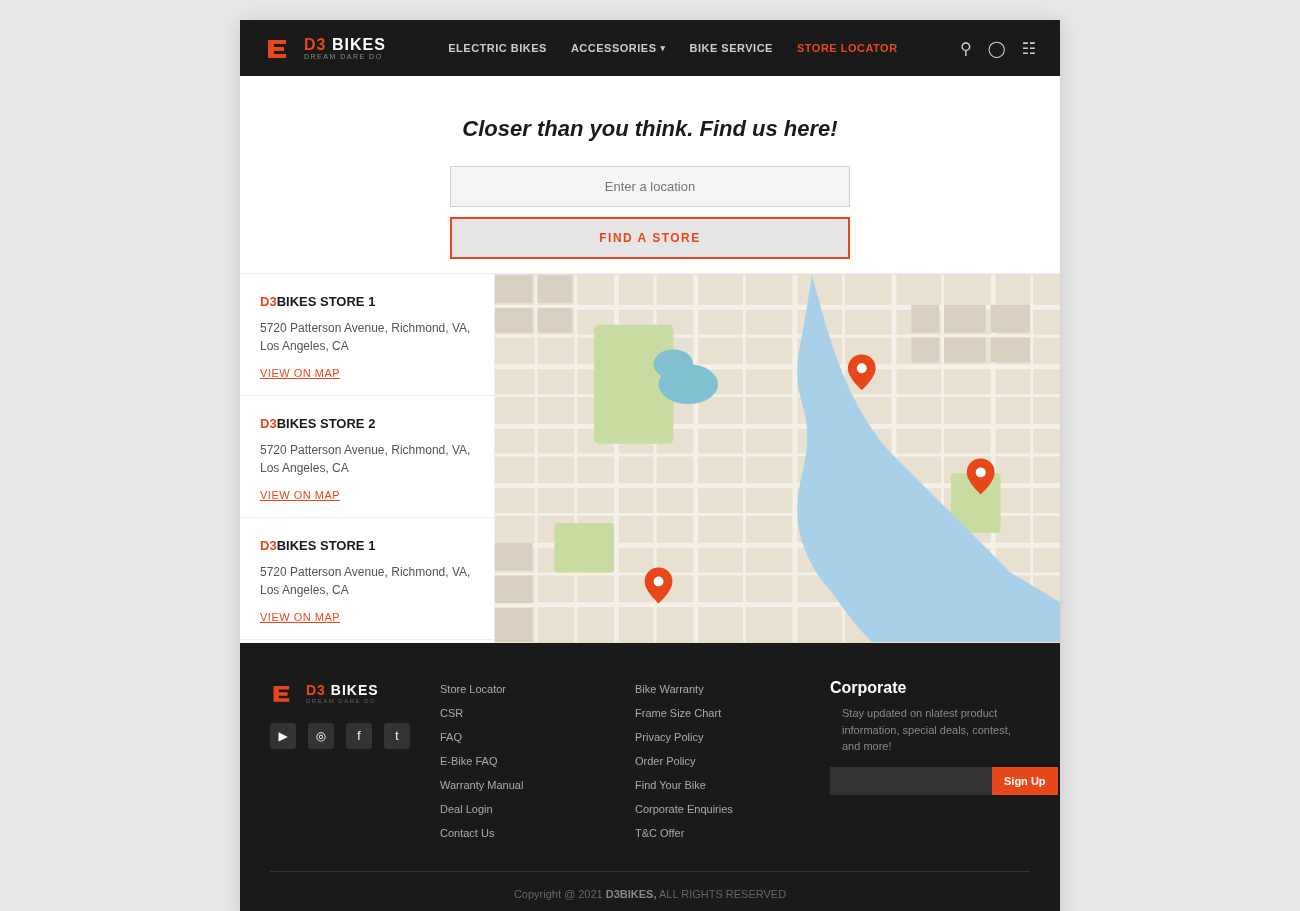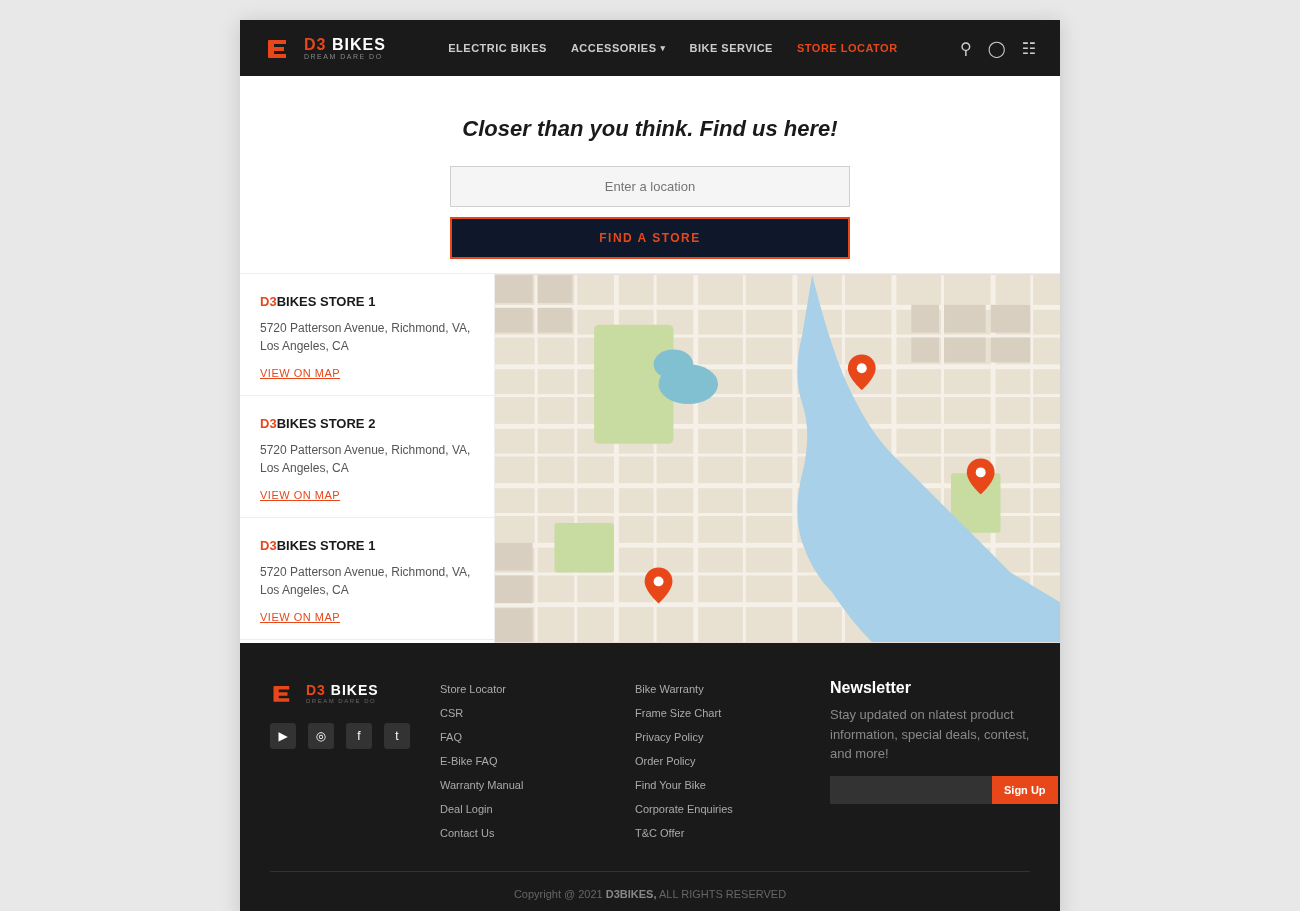--- a/index.html
+++ b/index.html
@@ -121,7 +121,7 @@
     .find-store-btn {
       width: 100%;
       padding: 12px 16px;
-      background: #0f172a;
+      background: #e5e5e5;
       border: 2px solid #e8471a;
       color: #e8471a;
       font-size: 12px;

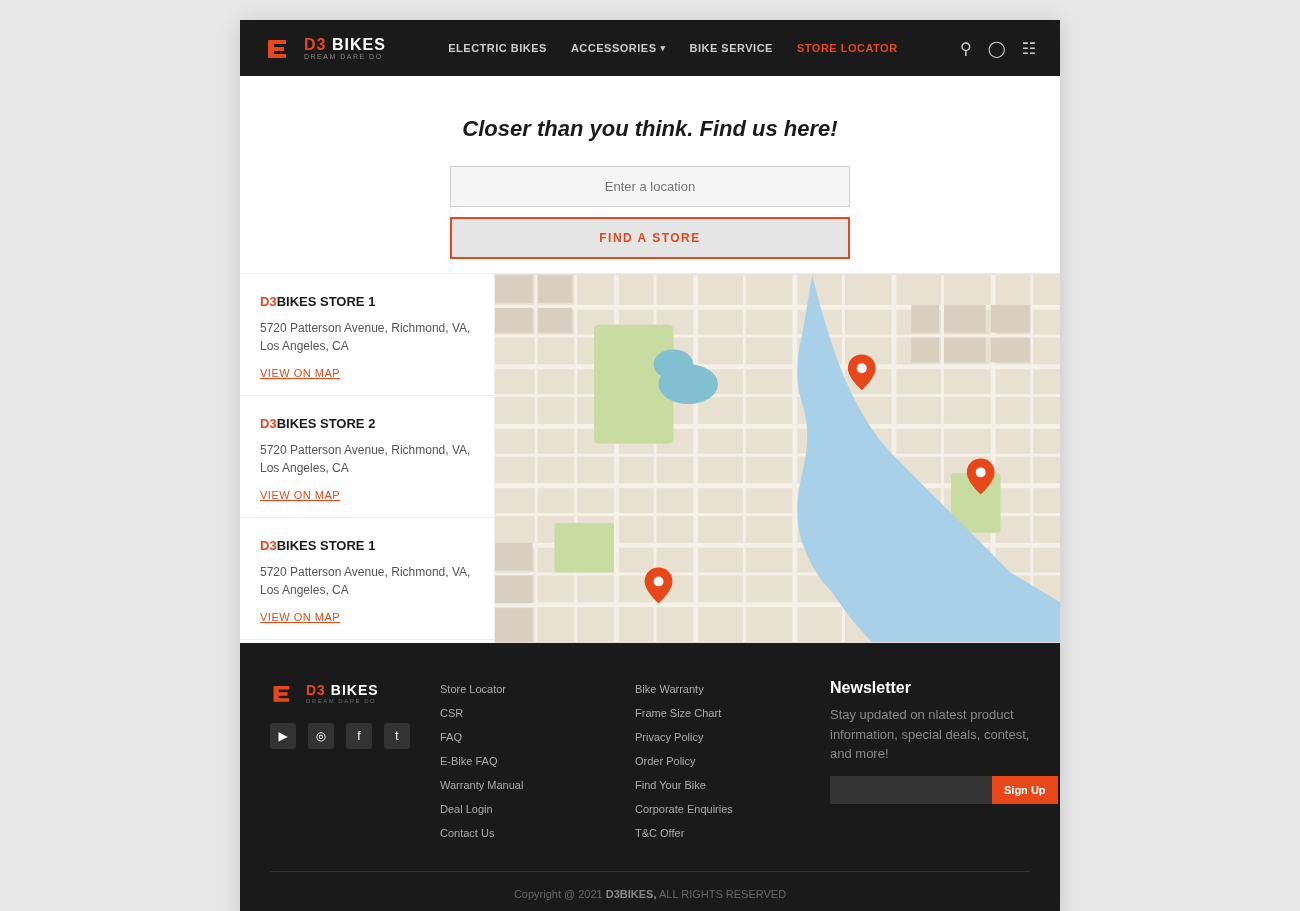--- a/index.html
+++ b/index.html
@@ -522,7 +522,7 @@
       </div>
 
       <div class="footer-newsletter-col">
-        <div class="newsletter-title">Newsletter</div>
+        <div class="newsletter-title">Corporate</div>
         <div class="newsletter-desc">Stay updated on nlatest product information, special deals, contest, and more!</div>
         <div class="newsletter-form">
           <input class="newsletter-input" type="email" style="">

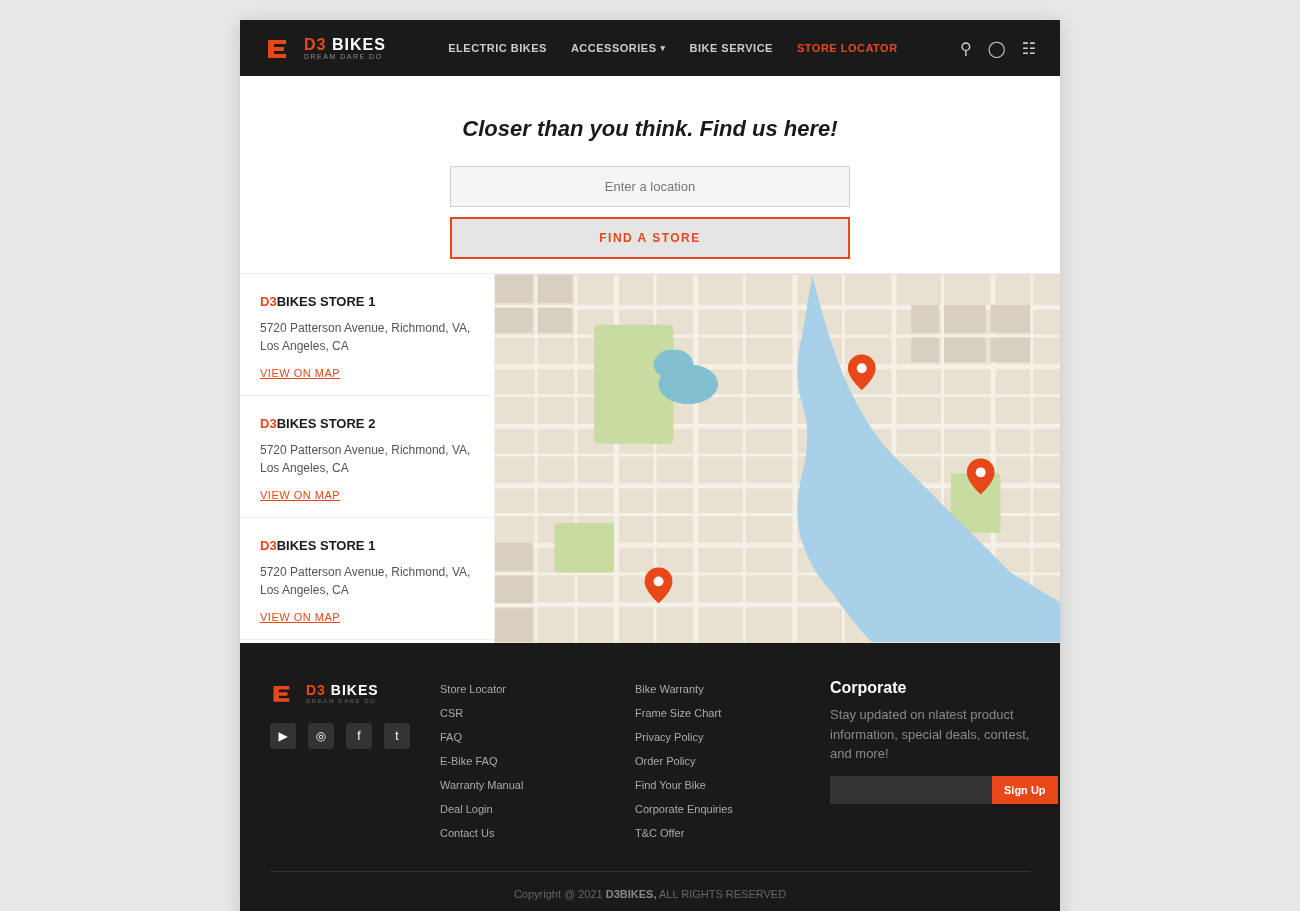--- a/index.html
+++ b/index.html
@@ -275,10 +275,11 @@
       margin-bottom: 8px;
     }
     .newsletter-desc {
-      font-size: 13px;
+      font-size: 11px;
       color: #888;
       line-height: 1.5;
       margin-bottom: 12px;
+      margin-left: 12px;
     }
     .newsletter-form {
       display: flex;

